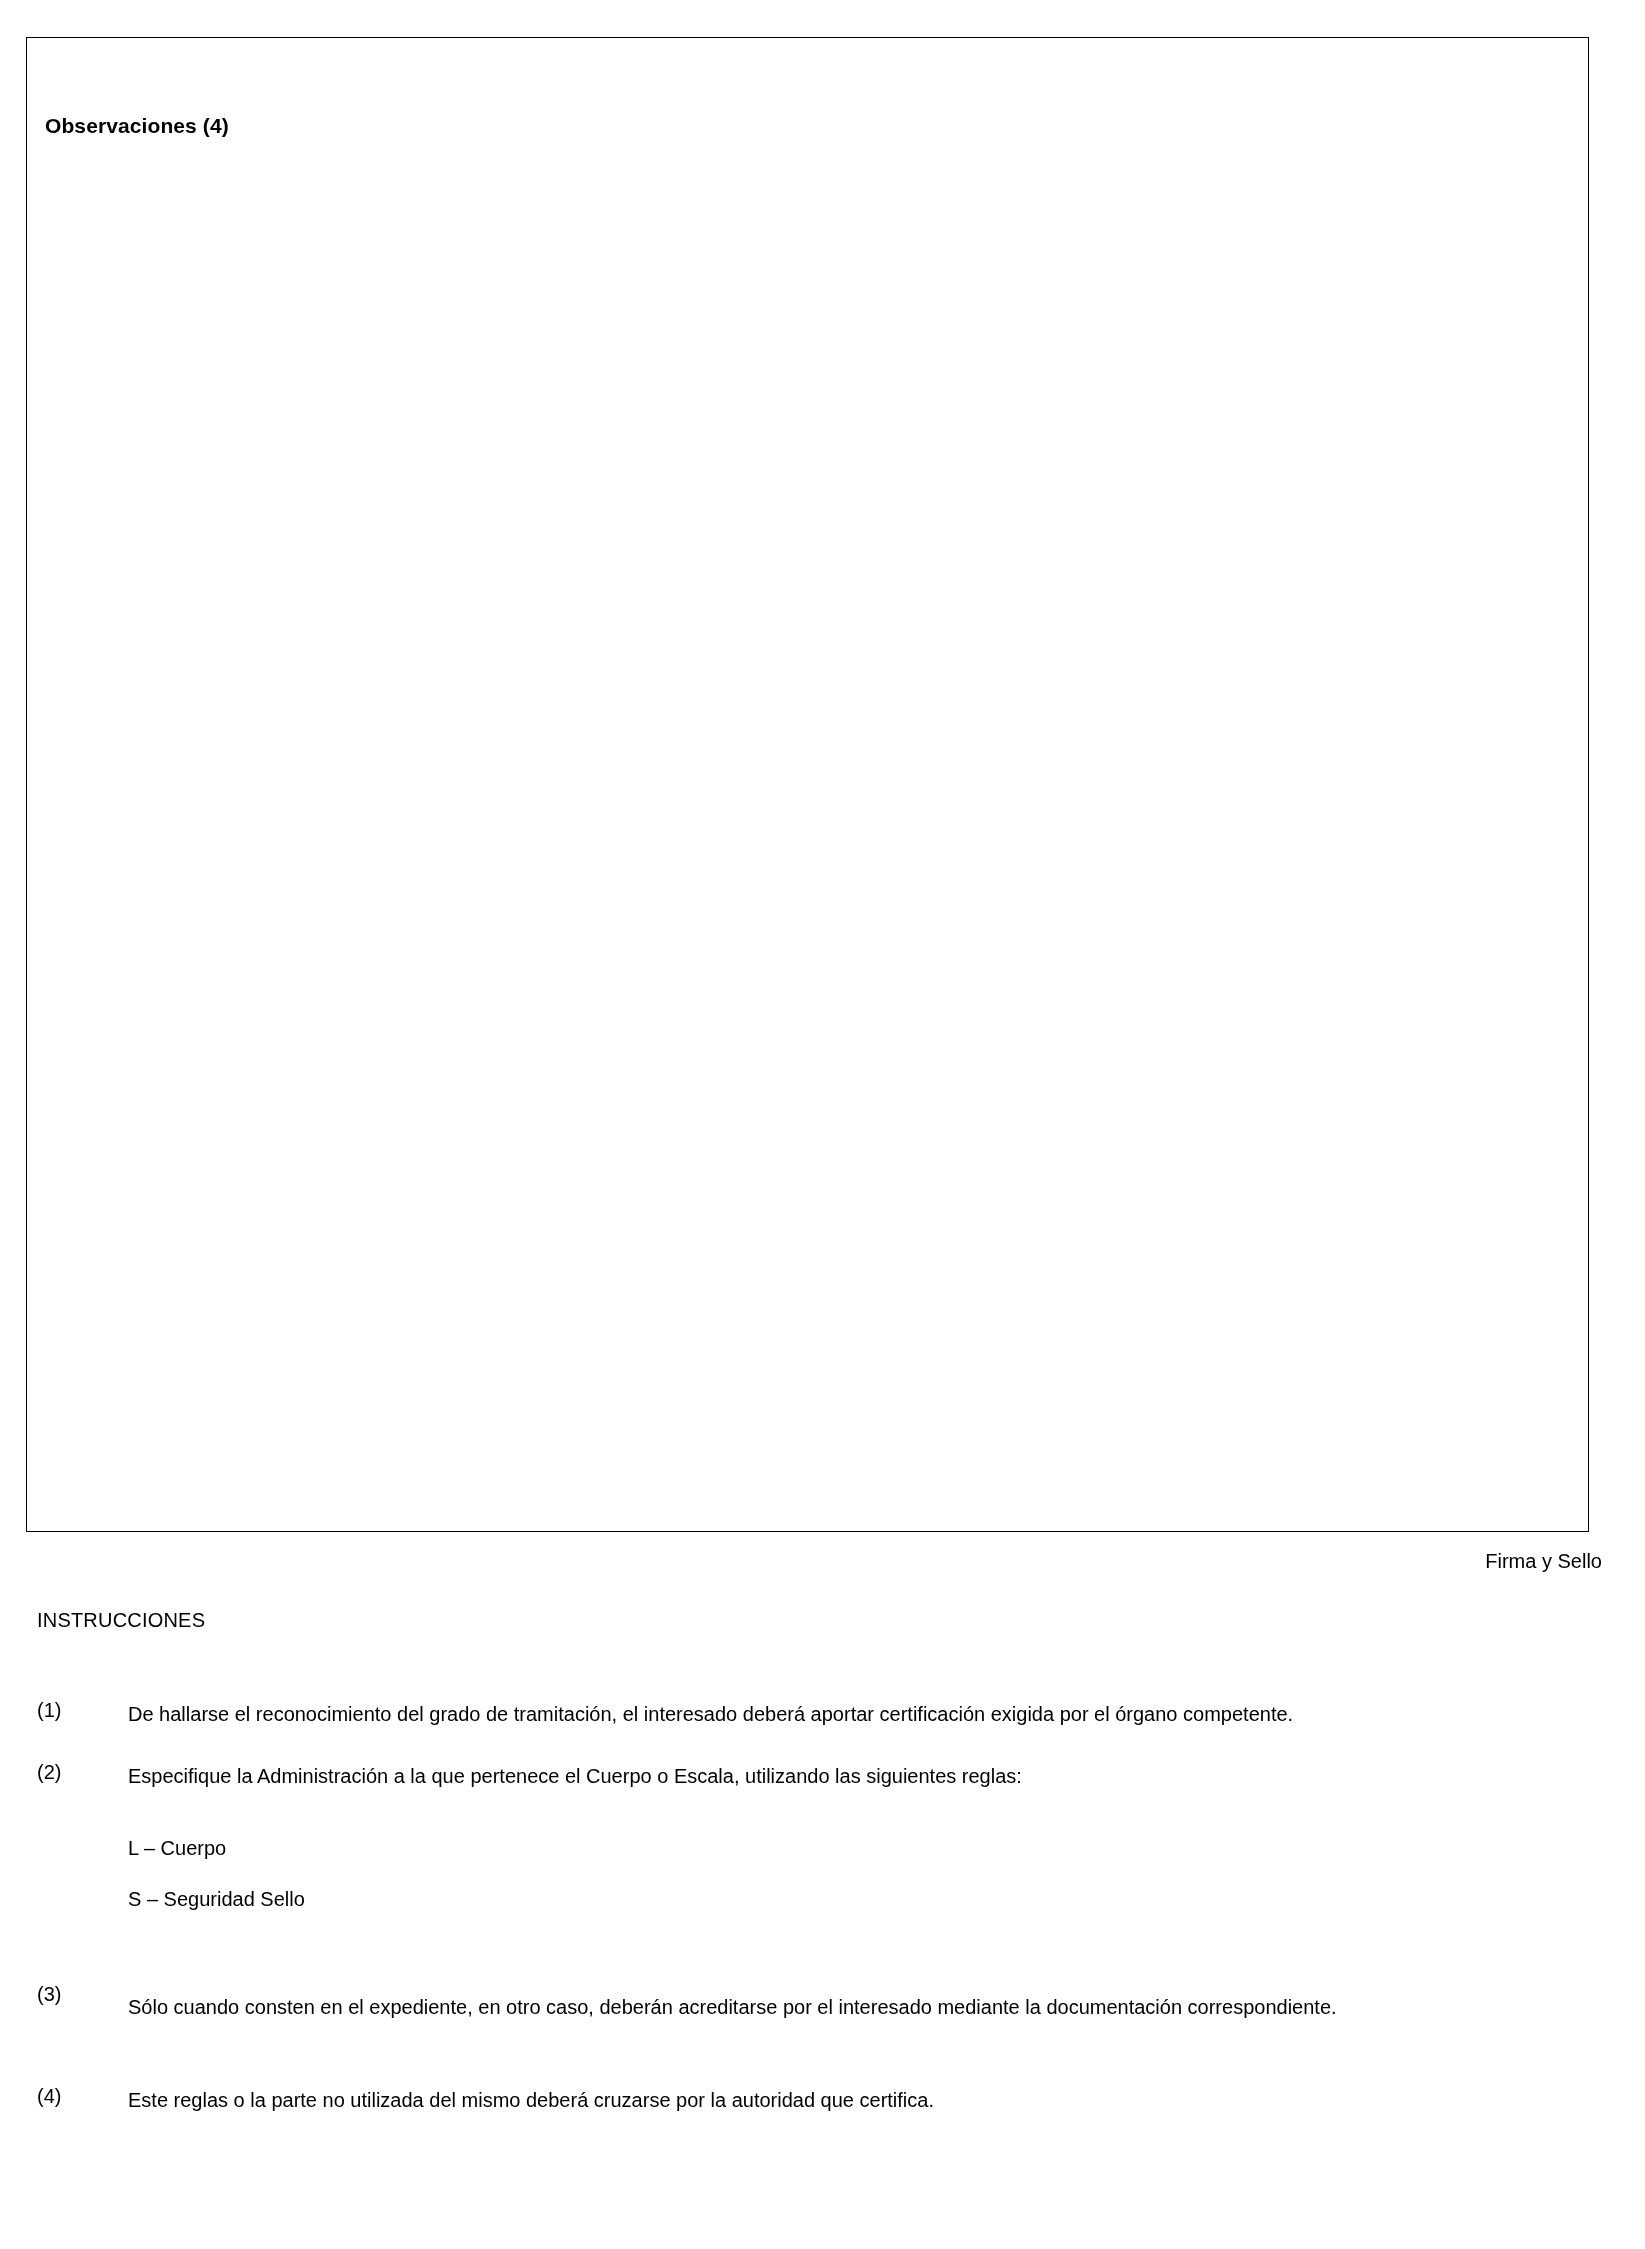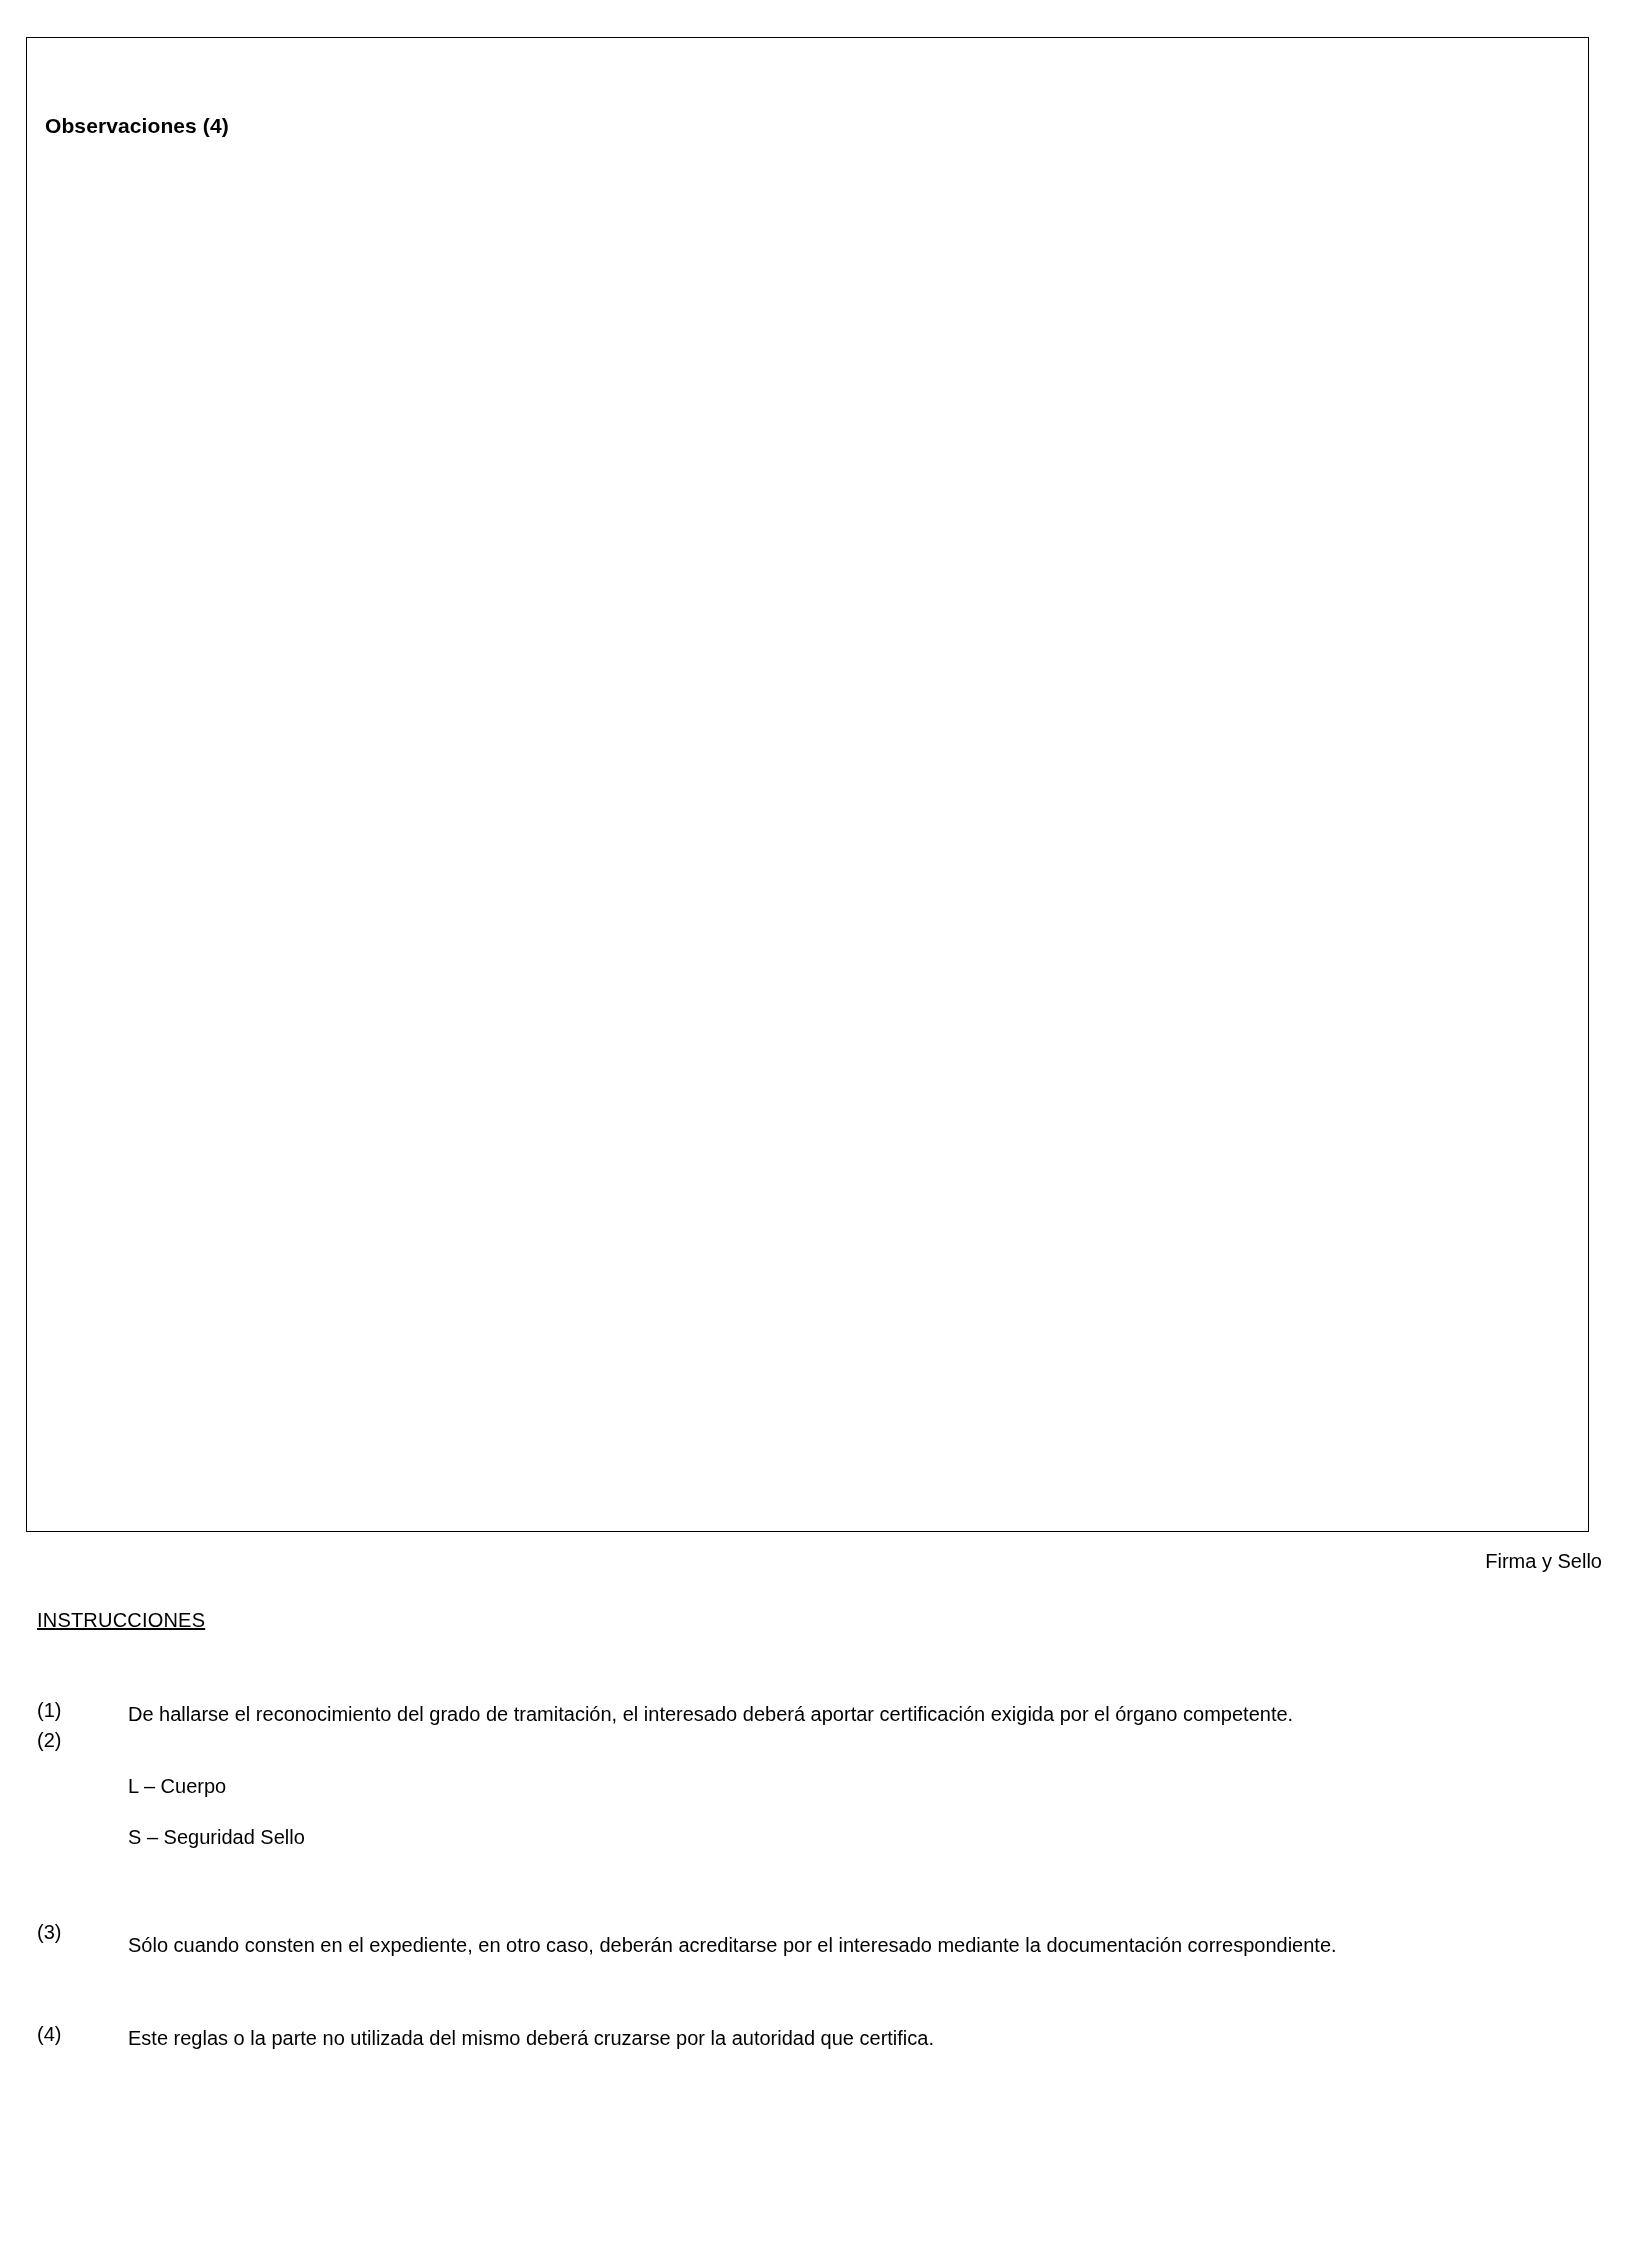--- a/index.html
+++ b/index.html
@@ -57,7 +57,6 @@
     left: 37px;
     top: 1609px;
     font-size: 20px;
-    text-decoration: underline;
     letter-spacing: 0.2px;
     white-space: nowrap;
   }

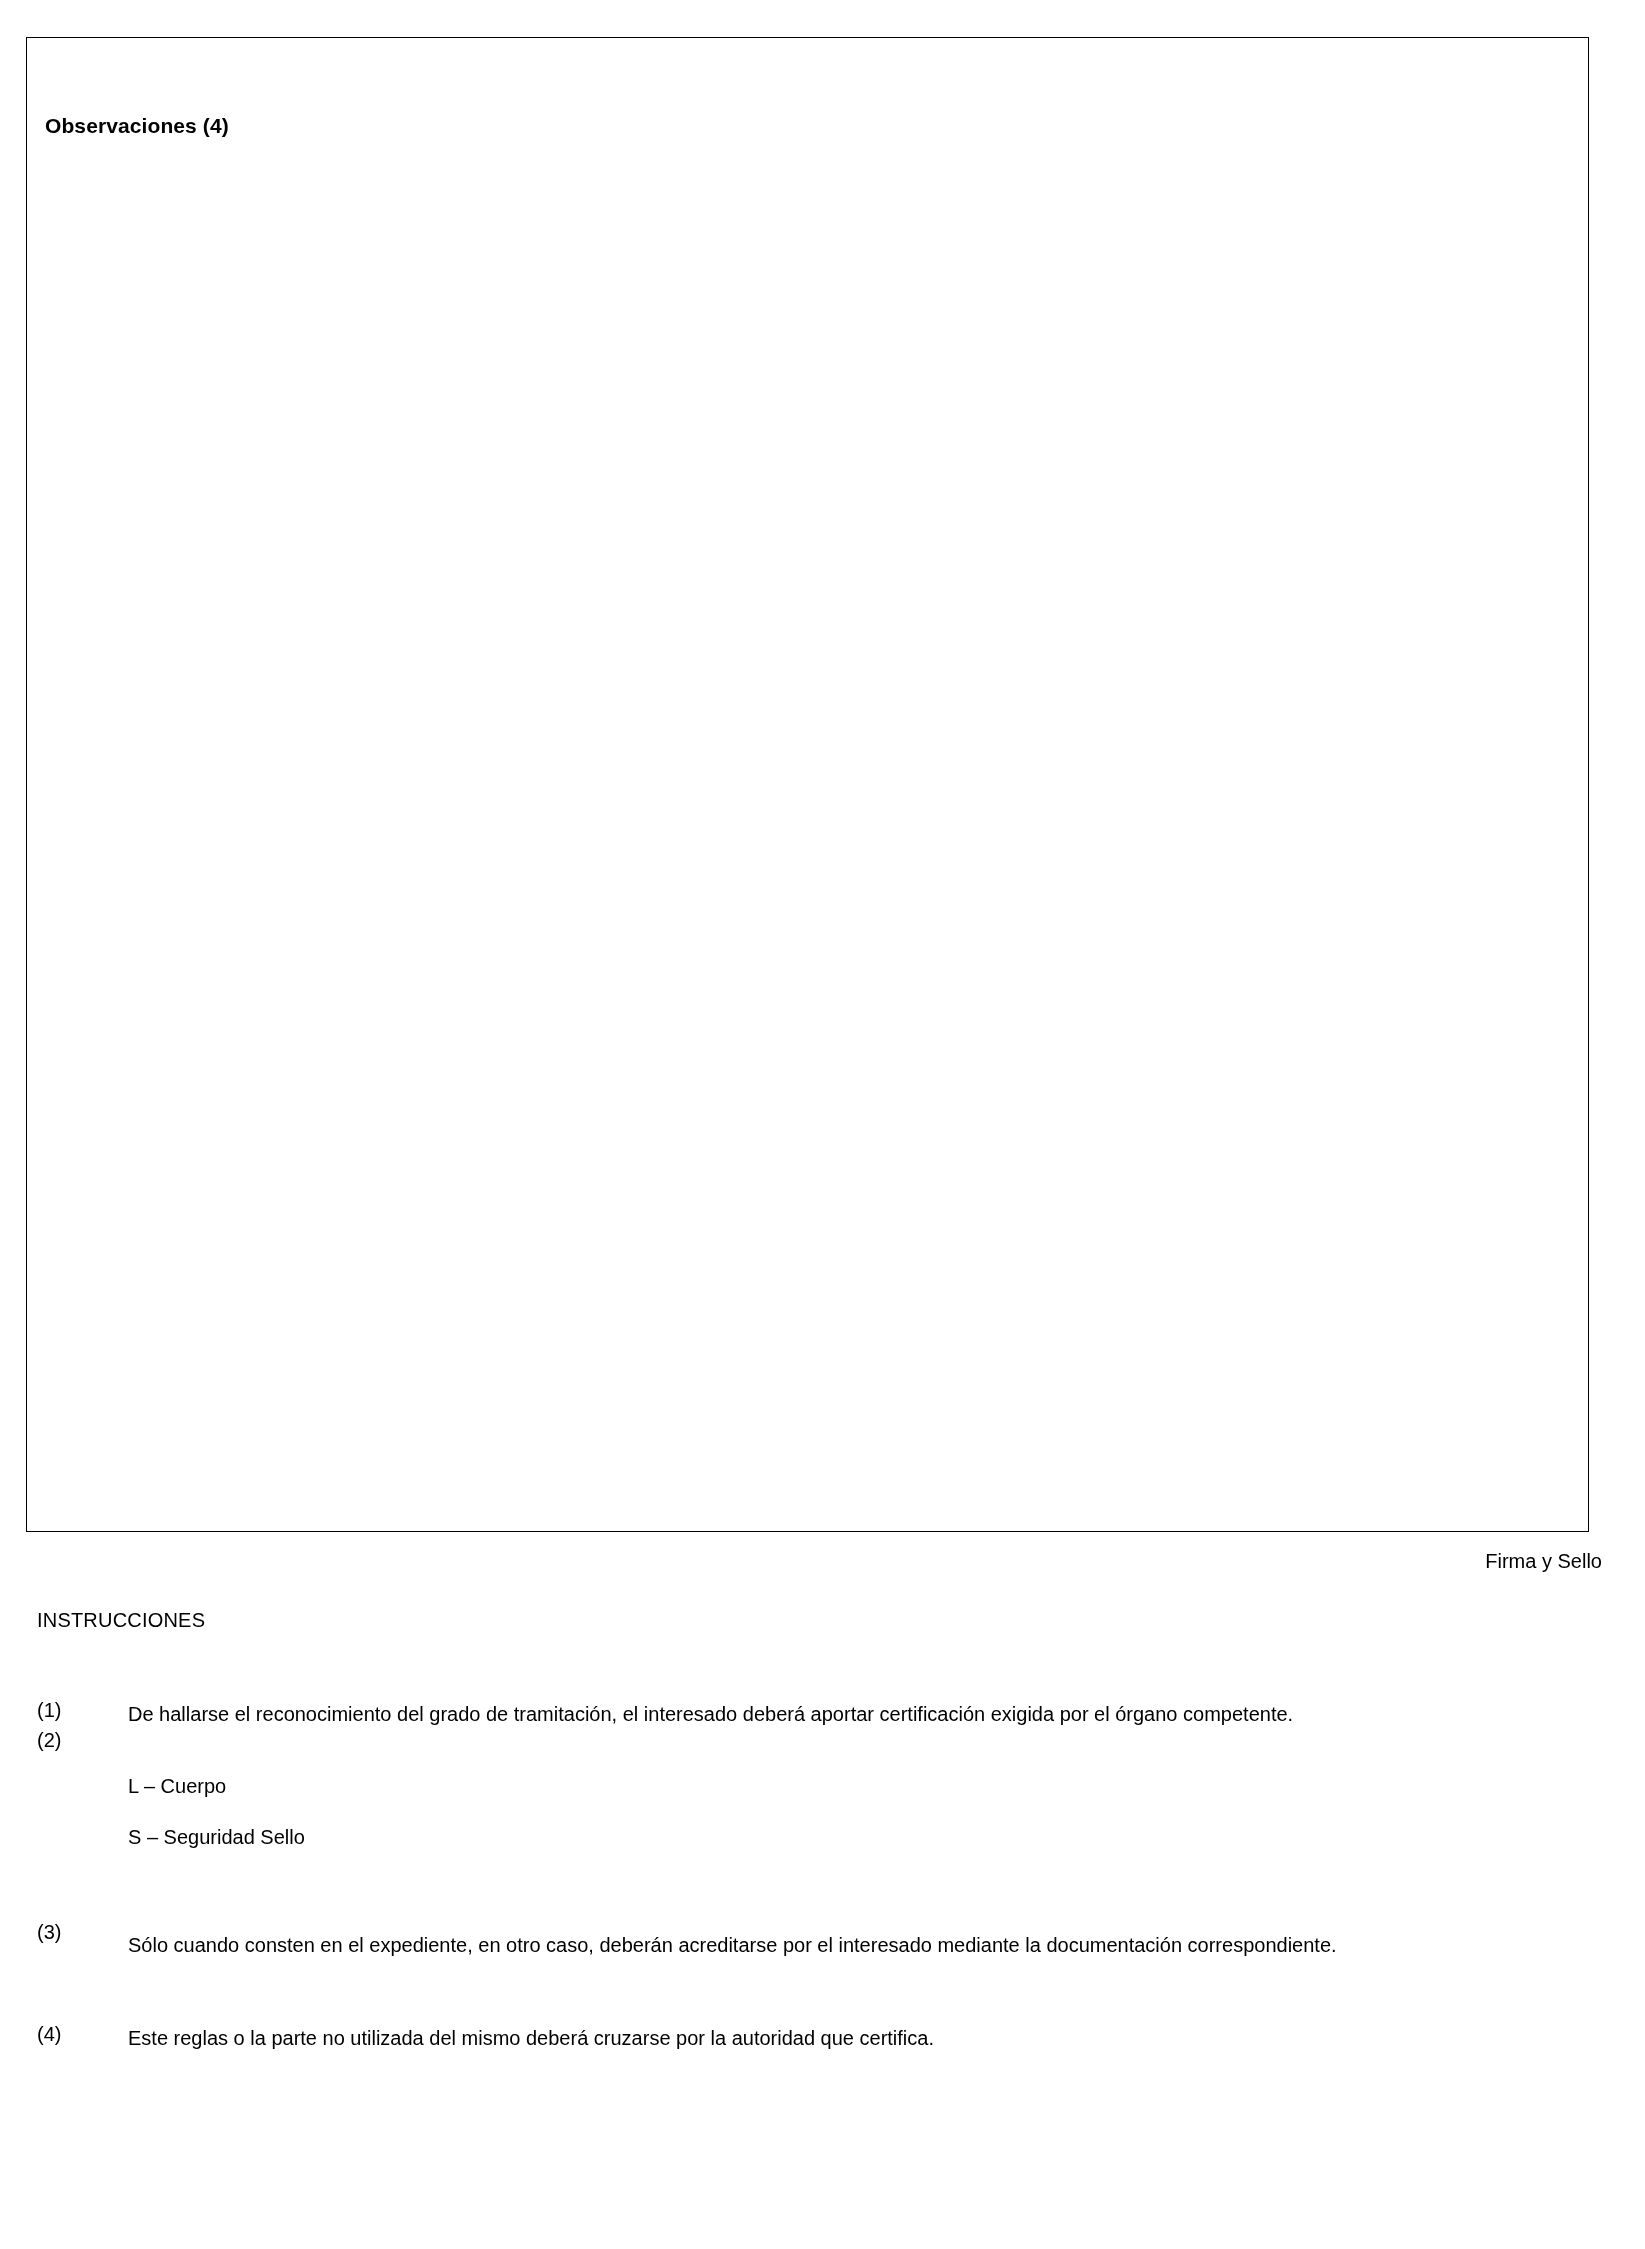--- a/index.html
+++ b/index.html
@@ -122,6 +122,7 @@
 
     <div class="instr-item">
       <span class="instr-num">(2)</span>
+      <span class="instr-text">Especifique la Administración a la que pertenece el Cuerpo o Escala, utilizando las siguientes reglas:</span>
       <div class="gap-md"></div>
       <div class="gap-md"></div>
       <span class="sub-line">L – Cuerpo</span>

